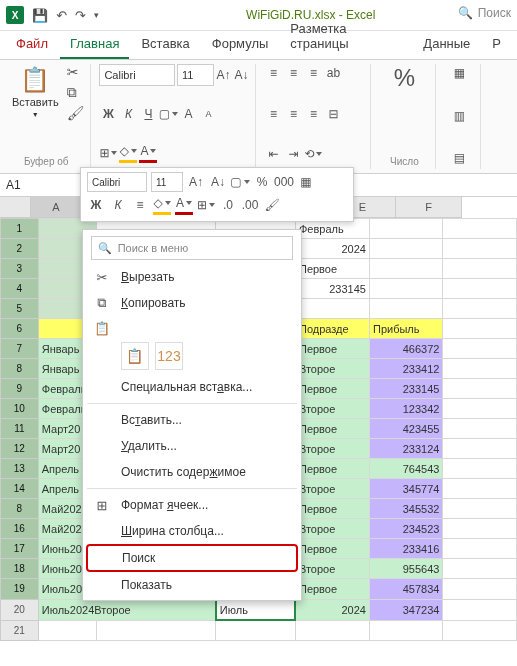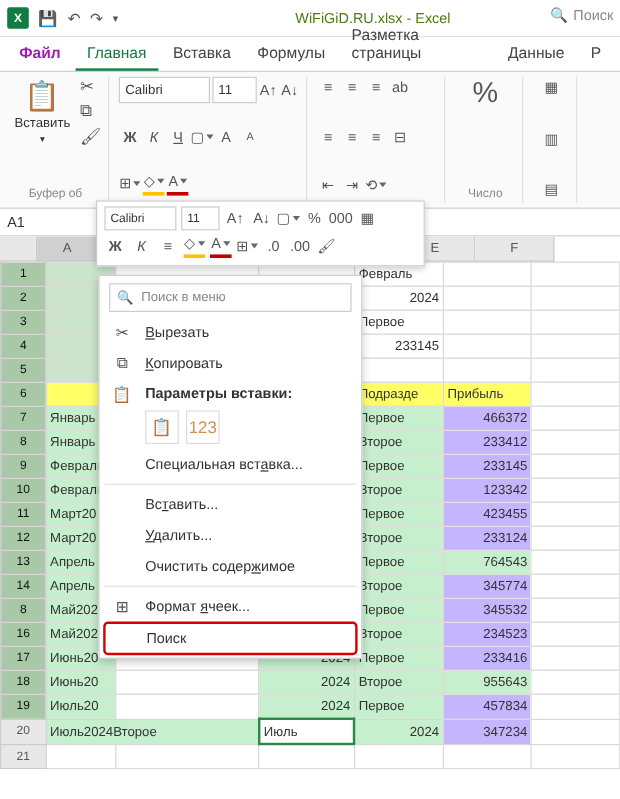--- a/index.html
+++ b/index.html
@@ -11,7 +11,7 @@
 .search{position:absolute;right:6px;top:6px;color:#888;font-size:12px;display:flex;align-items:center;gap:4px}
 .menubar{height:28px;display:flex;align-items:flex-end;padding:0 6px;gap:2px;border-bottom:1px solid #d0d0d0}
 .menubar .mitem{padding:6px 10px;font-size:13px;color:#444;border-bottom:2px solid transparent}
-.menubar .mitem.file{color:#a21caf;font-weight:700}
+.menubar .mitem.file{color:#b91c1c;font-weight:400}
 .menubar .mitem.active{border-bottom:2px solid #107c41;color:#107c41;font-weight:500}
 .ribbon{height:105px;background:#fafafa;border-bottom:1px solid #d0d0d0;display:flex;padding:4px 6px;gap:6px}
 .rgroup{display:flex;flex-direction:column;justify-content:space-between;border-right:1px solid #e0e0e0;padding:0 6px 2px 2px}

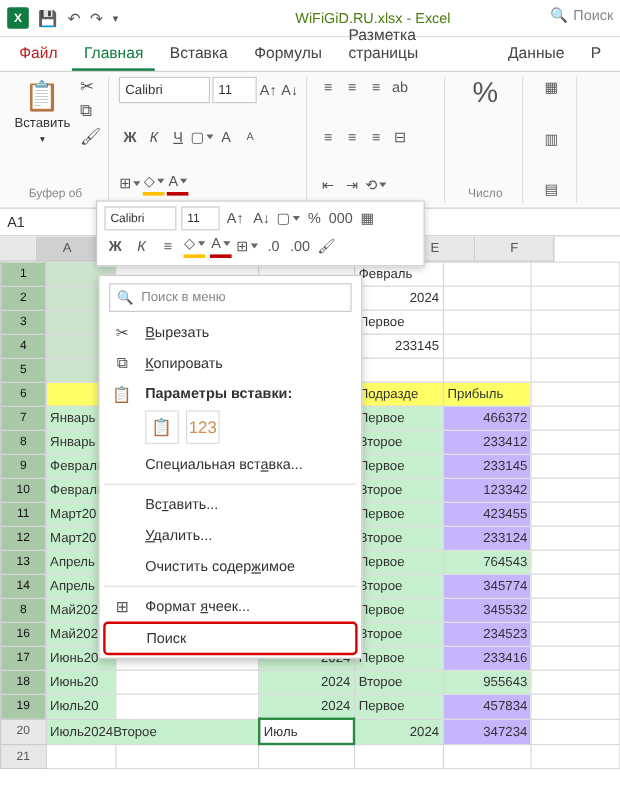--- a/index.html
+++ b/index.html
@@ -416,7 +416,6 @@
     </div>
   <div class="mi heading">
       <span class="mico">📋</span>
-      <span>Параметры вставки:</span>
     </div>
   <div class="paste-opts">
     <div class="pbtn">📋</div>

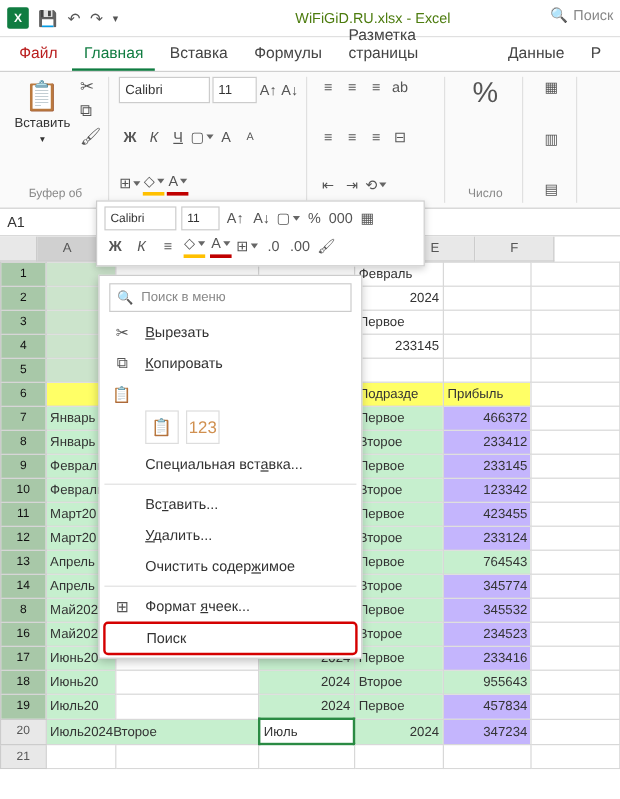--- a/index.html
+++ b/index.html
@@ -443,6 +443,10 @@
       <span class="mico">⊞</span>
       <span>Формат <span class="u-mid">я</span>чеек...</span>
     </div>
+  <div class="mi">
+      <span class="mico"></span>
+      <span><span class="u-mid">Ш</span>ирина столбца...</span>
+    </div>
   <div class="mi hl">
       <span class="mico"></span>
       <span>Поиск</span>

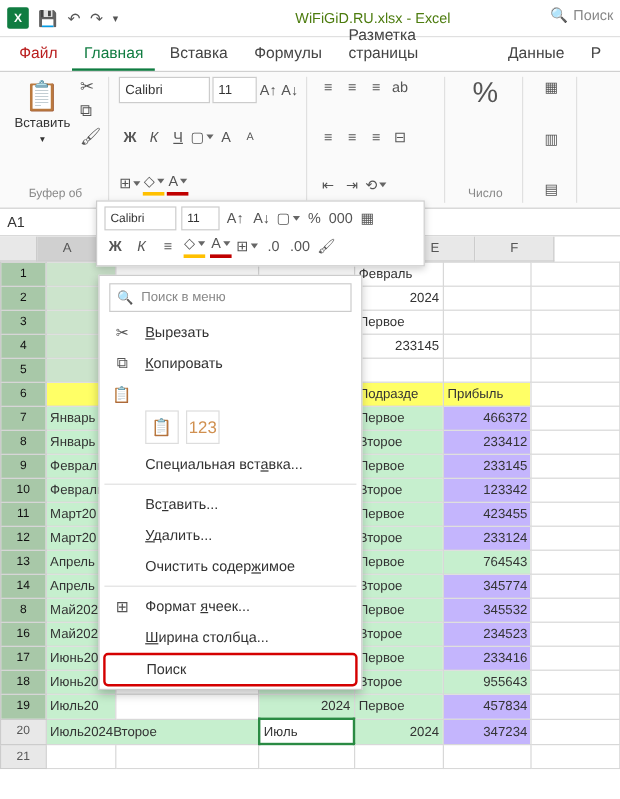--- a/index.html
+++ b/index.html
@@ -451,6 +451,10 @@
       <span class="mico"></span>
       <span>Поиск</span>
     </div>
+  <div class="mi">
+      <span class="mico"></span>
+      <span>Показать</span>
+    </div>
 </div>
 
 </body></html>

